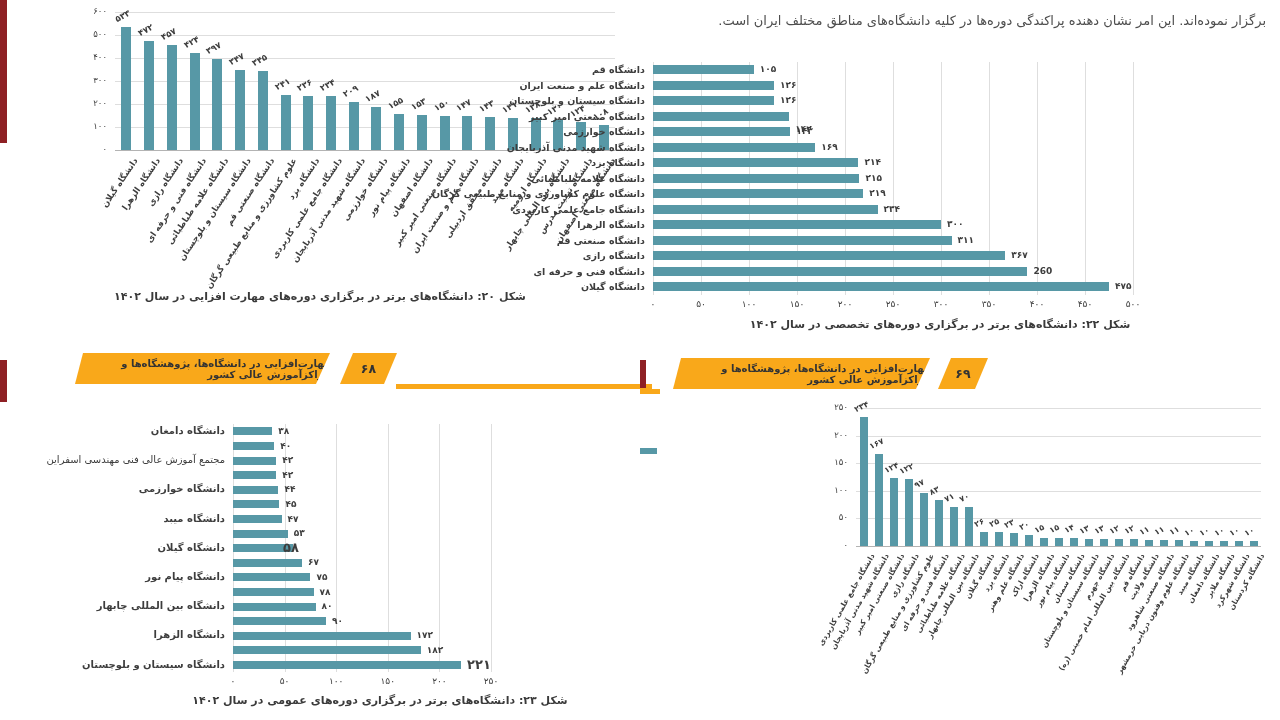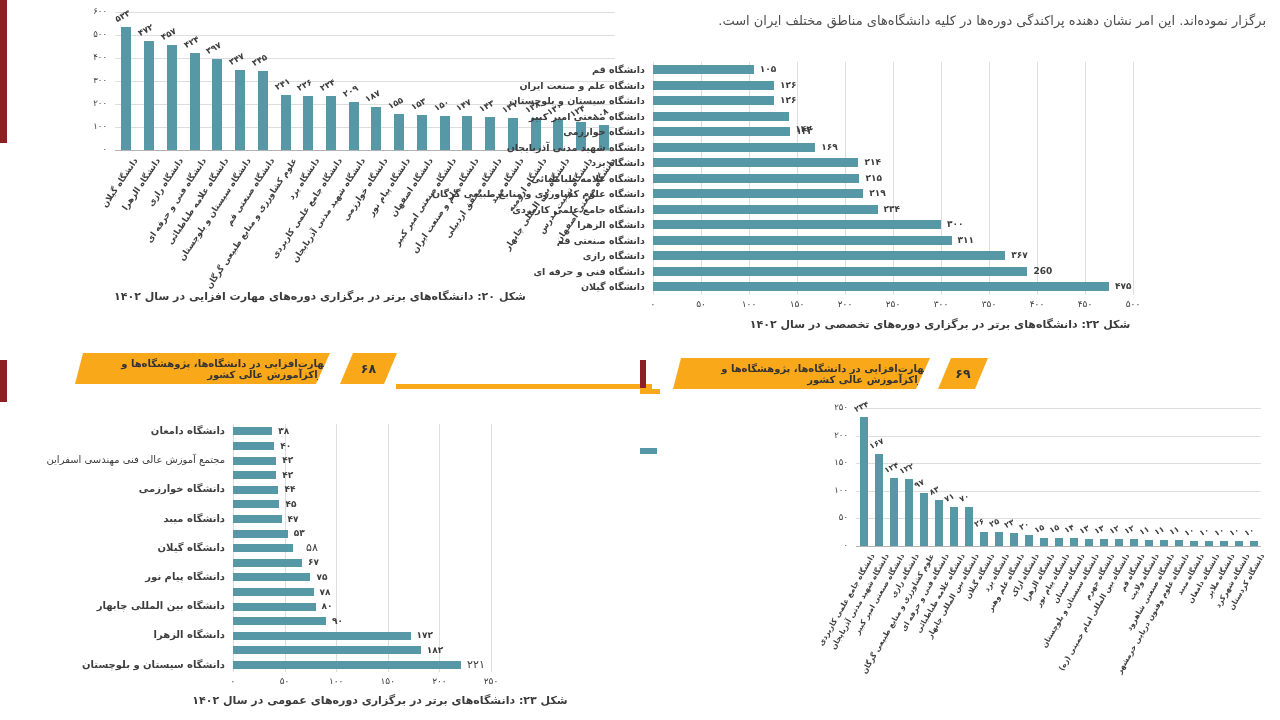--- a/index.html
+++ b/index.html
@@ -235,7 +235,7 @@
       <div dir="rtl" style="left: 230.7px; top: 102.2px; height: 14.6px; line-height: 14.6px; font-size: 9px; font-weight: bold; white-space: nowrap;">۵۳</div>
       <div dir="rtl" style="left: 0px; top: 116.8px; width: 162px; height: 14.6px; line-height: 14.6px; text-align: right; font-size: 10px; font-weight: bold; white-space: nowrap;">دانشگاه گیلان</div>
       <div style="left: 170px; top: 120.1px; width: 59.9px; height: 8px; background: var(--bar);"></div>
-      <div dir="rtl" style="left: 243px; top: 116.8px; height: 14.6px; line-height: 14.6px; font-size: 11px; font-weight: normal; white-space: nowrap;">۵۸</div>
+      <div dir="rtl" style="left: 220px; top: 116.8px; height: 14.6px; line-height: 14.6px; font-size: 13px; font-weight: bold; white-space: nowrap;">۵۸</div>
       <div style="left: 170px; top: 134.7px; width: 69.1px; height: 8px; background: var(--bar);"></div>
       <div dir="rtl" style="left: 245.1px; top: 131.4px; height: 14.6px; line-height: 14.6px; font-size: 9px; font-weight: bold; white-space: nowrap;">۶۷</div>
       <div dir="rtl" style="left: 0px; top: 146px; width: 162px; height: 14.6px; line-height: 14.6px; text-align: right; font-size: 10px; font-weight: bold; white-space: nowrap;">دانشگاه پیام نور</div>

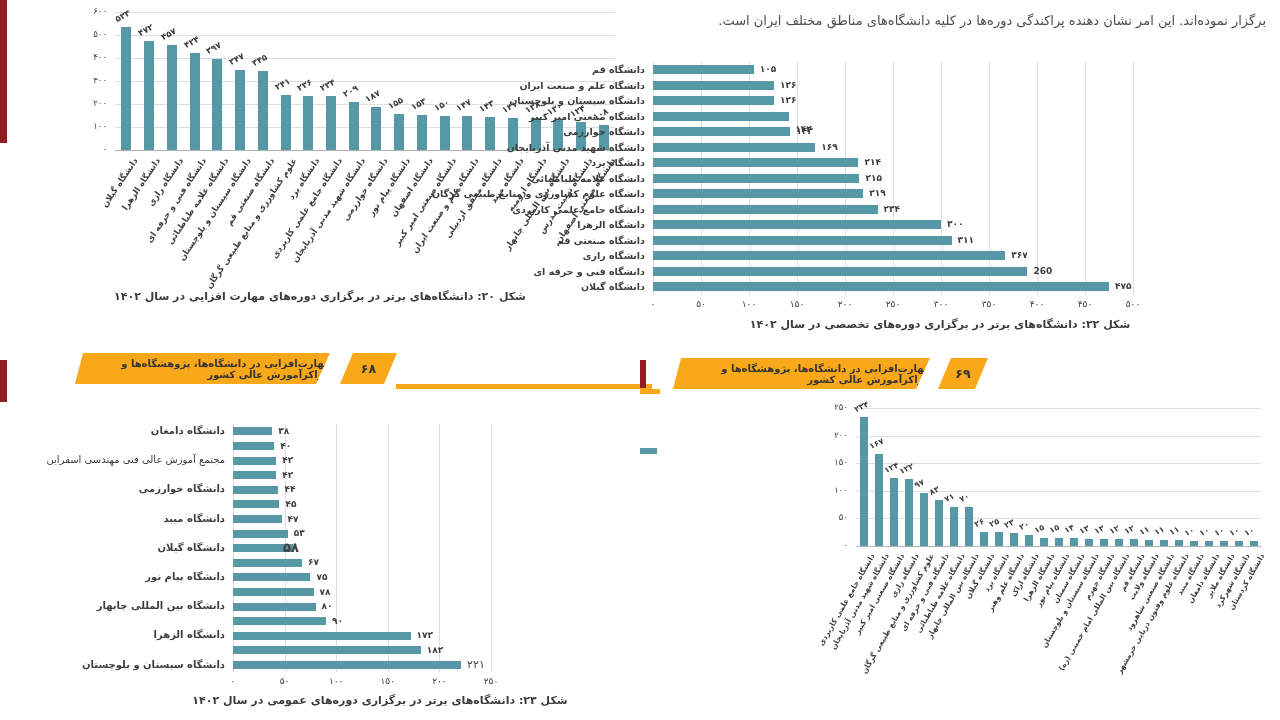--- a/index.html
+++ b/index.html
@@ -255,7 +255,7 @@
       <div dir="rtl" style="left: 363.8px; top: 219px; height: 14.6px; line-height: 14.6px; font-size: 9px; font-weight: bold; white-space: nowrap;">۱۸۲</div>
       <div dir="rtl" style="left: 0px; top: 233.6px; width: 162px; height: 14.6px; line-height: 14.6px; text-align: right; font-size: 10px; font-weight: bold; white-space: nowrap;">دانشگاه سیستان و بلوچستان</div>
       <div style="left: 170px; top: 236.9px; width: 228.1px; height: 8px; background: var(--bar);"></div>
-      <div dir="rtl" style="left: 404.1px; top: 233.6px; height: 14.6px; line-height: 14.6px; font-size: 11px; font-weight: normal; white-space: nowrap;">۲۲۱</div>
+      <div dir="rtl" style="left: 404.1px; top: 233.6px; height: 14.6px; line-height: 14.6px; font-size: 13px; font-weight: bold; white-space: nowrap;">۲۲۱</div>
     </div>
   <div class="cap" style="left:150px;top:694px;width:460px">شکل ۲۳: دانشگاه‌های برتر در برگزاری دوره‌های عمومی در سال ۱۴۰۲</div>
 

